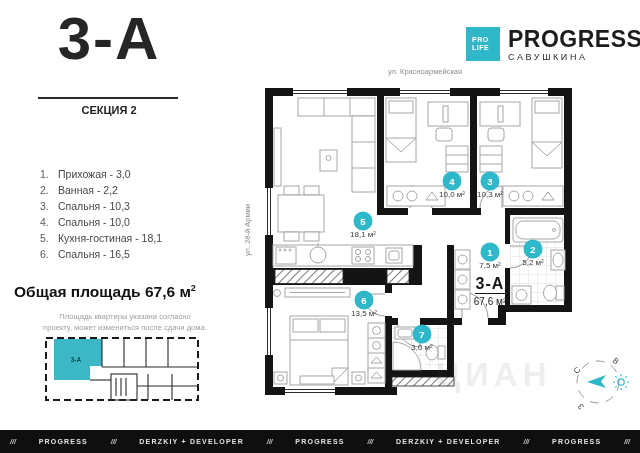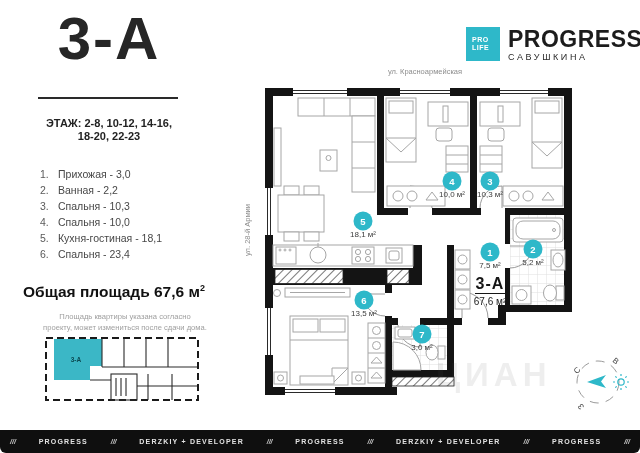--- a/index.html
+++ b/index.html
@@ -4,7 +4,7 @@
 <style>
   html,body{margin:0;padding:0;background:#ffffff;}
   .page{position:relative;width:640px;height:453px;background:#fff;overflow:hidden;
-        font-family:"Liberation Sans",sans-serif;color:#1d1d1d;border-radius:6px;}
+        font-family:"Liberation Sans",sans-serif;color:#1d1d1d;}
   
   .leftcol{position:absolute;left:14px;top:0;width:206px;height:430px;}
   .apt-title{position:absolute;left:0;top:4px;width:190px;text-align:center;

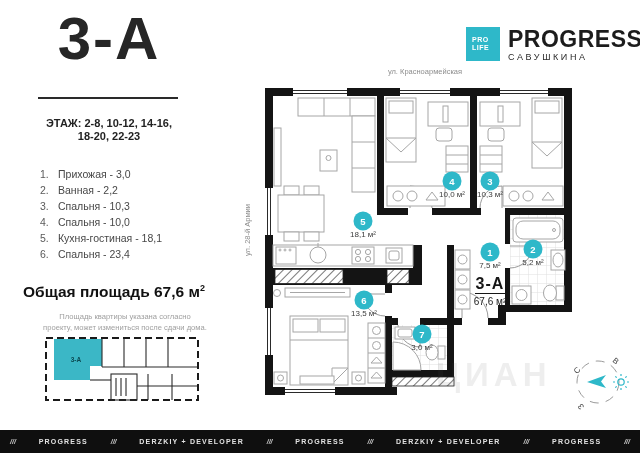--- a/index.html
+++ b/index.html
@@ -67,6 +67,7 @@
   <div class="leftcol">
     <div class="apt-title">3-А</div>
     <div class="divider"></div>
+    <div class="section-line">СЕКЦИЯ 2</div>
     <div class="floors">
       <div>ЭТАЖ: 2-8, 10-12, 14-16,</div>
       <div>18-20, 22-23</div>

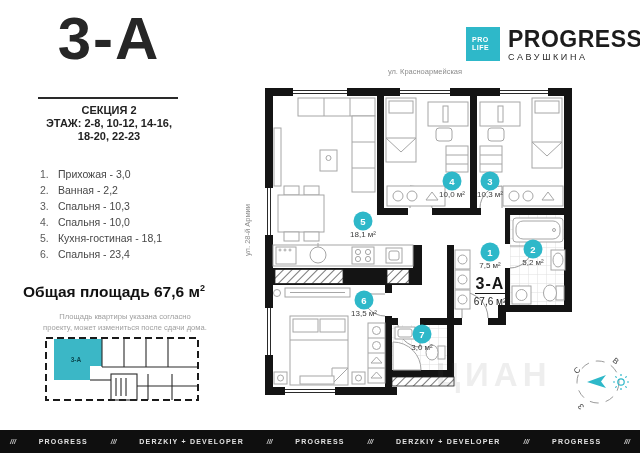--- a/index.html
+++ b/index.html
@@ -68,10 +68,6 @@
     <div class="apt-title">3-А</div>
     <div class="divider"></div>
     <div class="section-line">СЕКЦИЯ 2</div>
-    <div class="floors">
-      <div>ЭТАЖ: 2-8, 10-12, 14-16,</div>
-      <div>18-20, 22-23</div>
-    </div>
 
     <ul class="room-list">
       <li><span class="num">1.</span><span>Прихожая - 3,0</span></li>

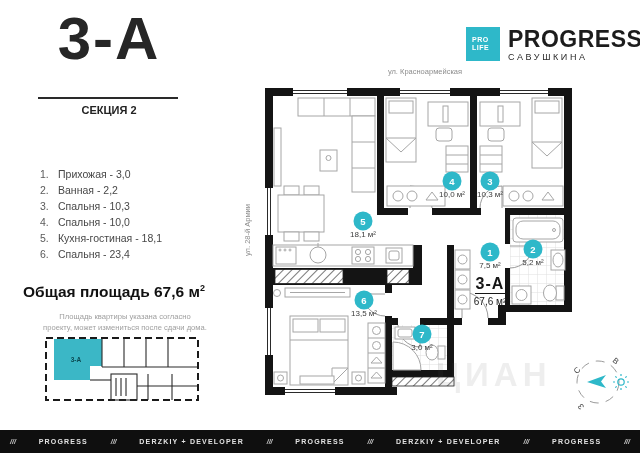--- a/index.html
+++ b/index.html
@@ -75,7 +75,7 @@
       <li><span class="num">3.</span><span>Спальня - 10,3</span></li>
       <li><span class="num">4.</span><span>Спальня - 10,0</span></li>
       <li><span class="num">5.</span><span>Кухня-гостиная - 18,1</span></li>
-      <li><span class="num">6.</span><span>Спальня - 23,4</span></li>
+      <li><span class="num">6.</span><span>Спальня - 16,5</span></li>
     </ul>
 
     <div class="total"><span>Общая площадь 67,6 м</span><sup>2</sup></div>

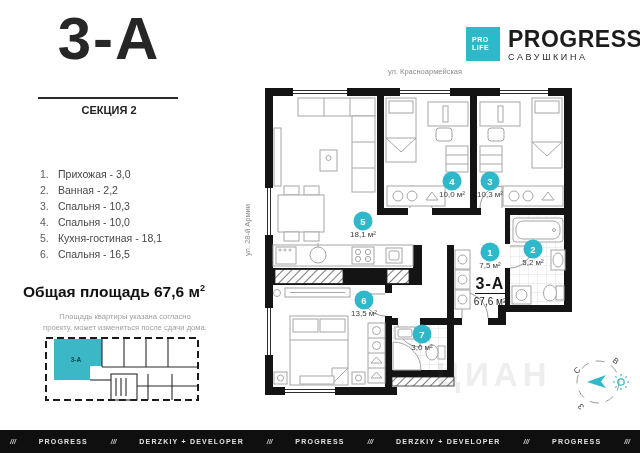--- a/index.html
+++ b/index.html
@@ -17,7 +17,7 @@
   .room-list{position:absolute;left:26px;top:166px;margin:0;padding:0;list-style:none;
              font-size:10.5px;line-height:16px;color:#474747;}
   .room-list .num{display:inline-block;width:18px;color:#5a5a5a;}
-  .total{position:absolute;left:0;top:283px;width:200px;text-align:center;
+  .total{position:absolute;left:0;top:283px;width:200px;text-align:left;
          font-size:15.5px;font-weight:bold;color:#111;}
   .total sup{font-size:9px;}
   .note{position:absolute;left:26px;top:312px;width:170px;font-size:7.6px;

